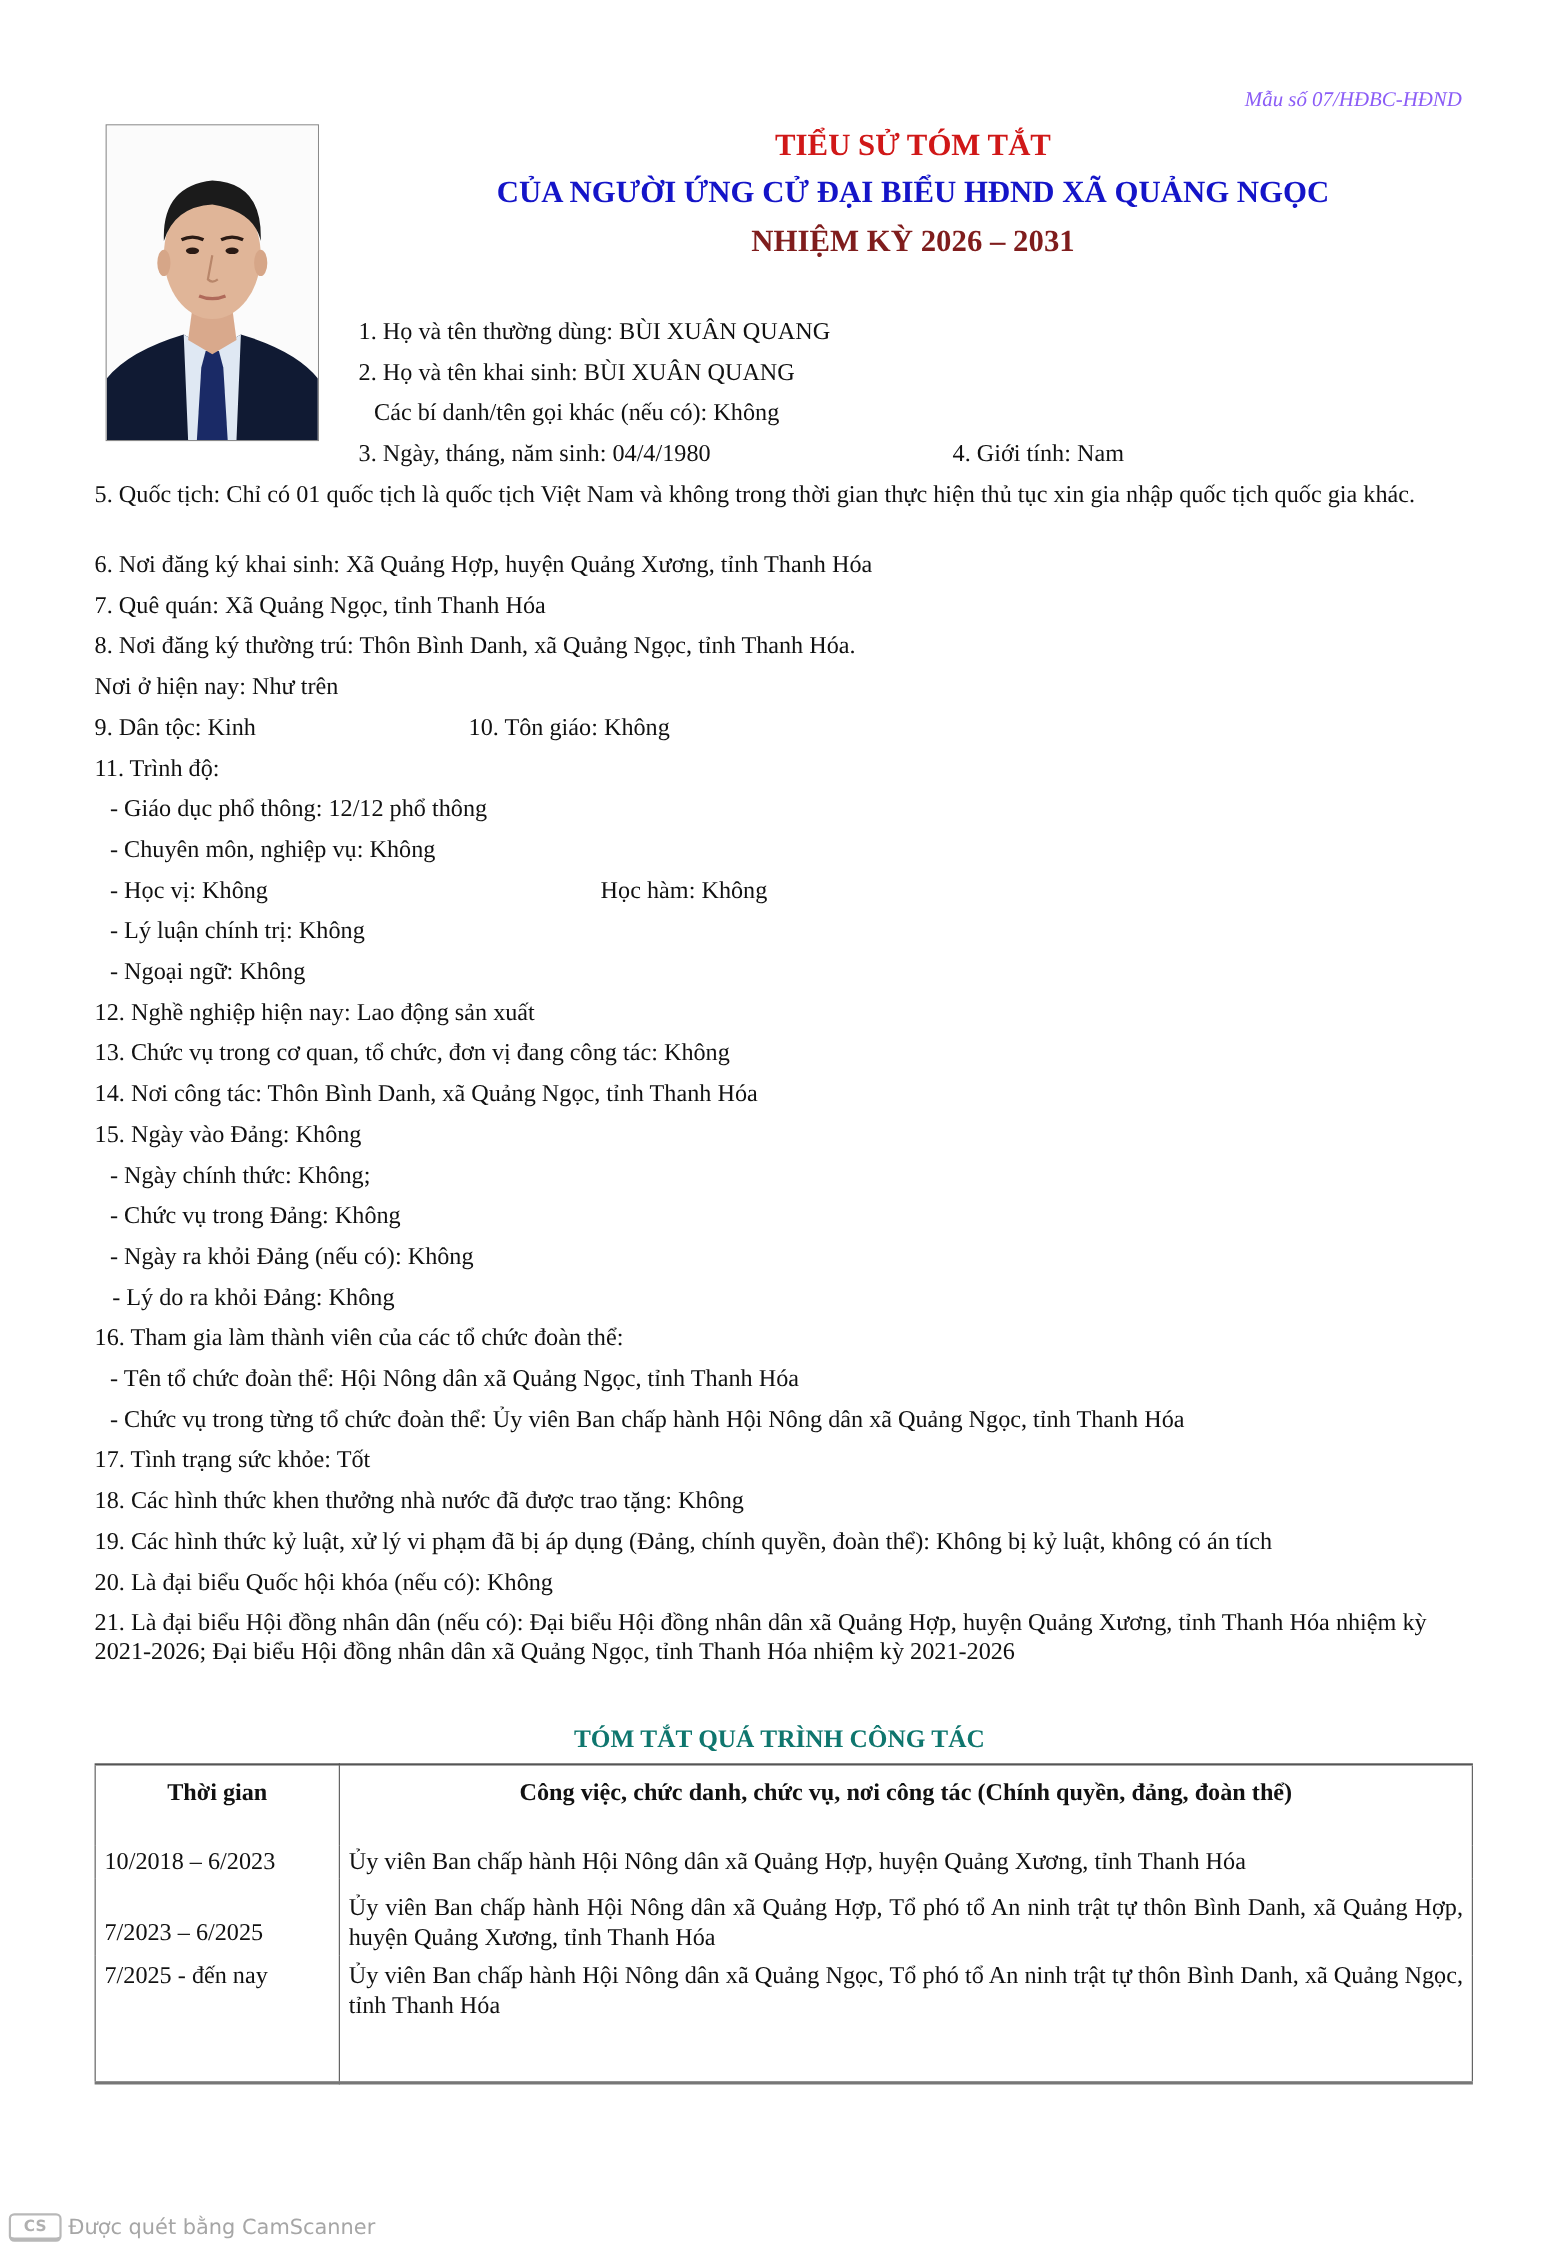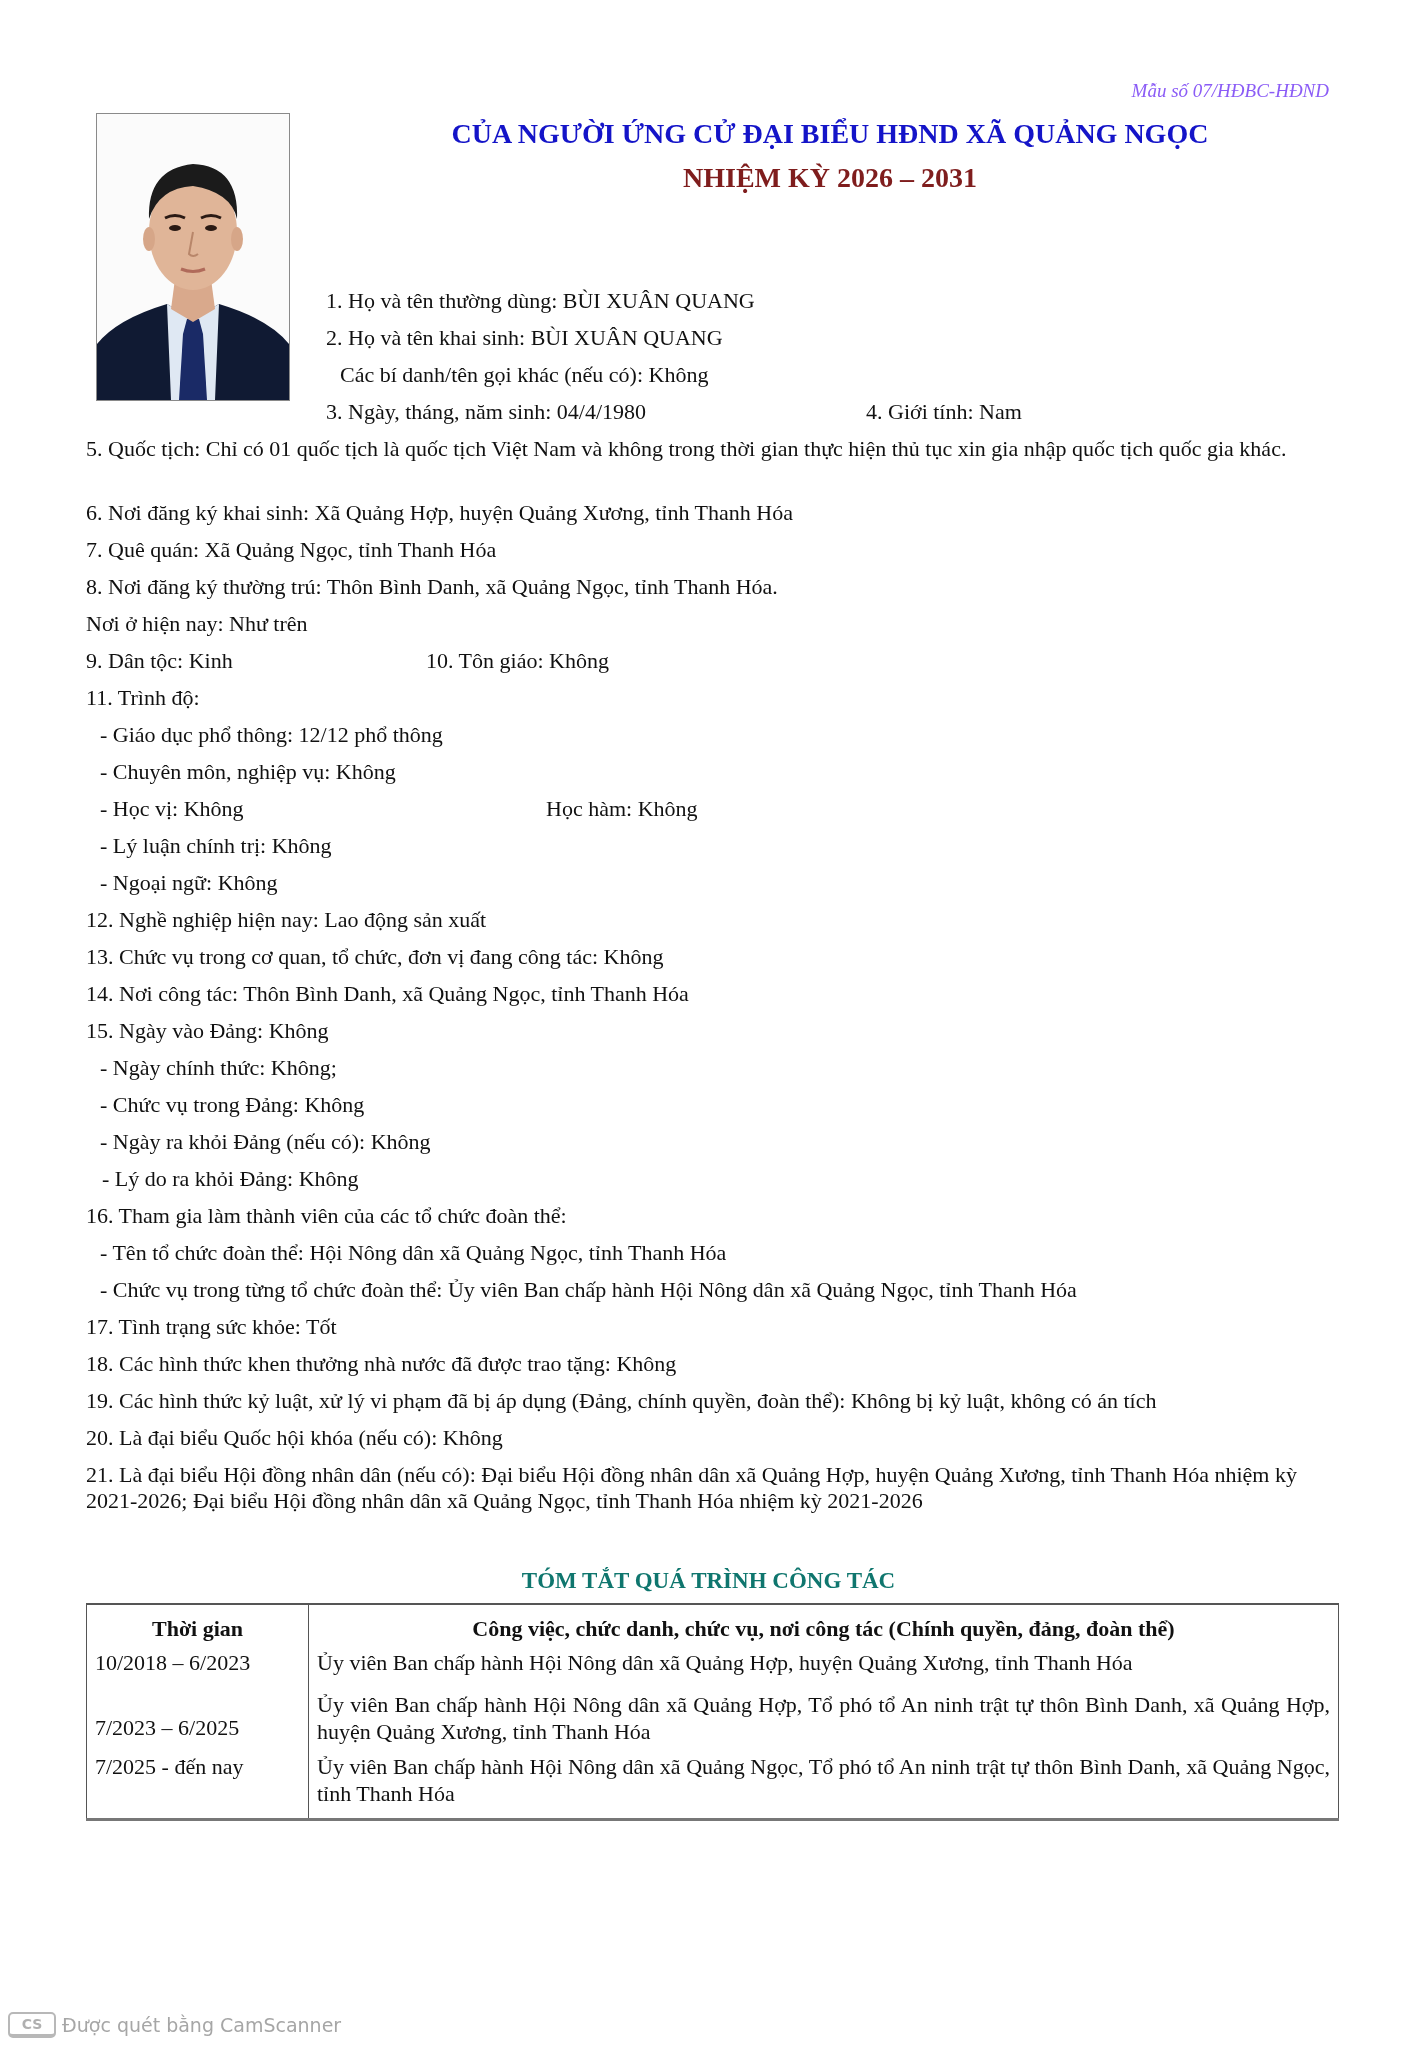--- a/index.html
+++ b/index.html
@@ -84,6 +84,7 @@
 </div>
 
 <div class="abs title-block">
+  <div class="title-1">TIỂU SỬ TÓM TẮT</div>
   <div class="title-2">CỦA NGƯỜI ỨNG CỬ ĐẠI BIỂU HĐND XÃ QUẢNG NGỌC</div>
   <div class="title-3">NHIỆM KỲ 2026 – 2031</div>
 </div>

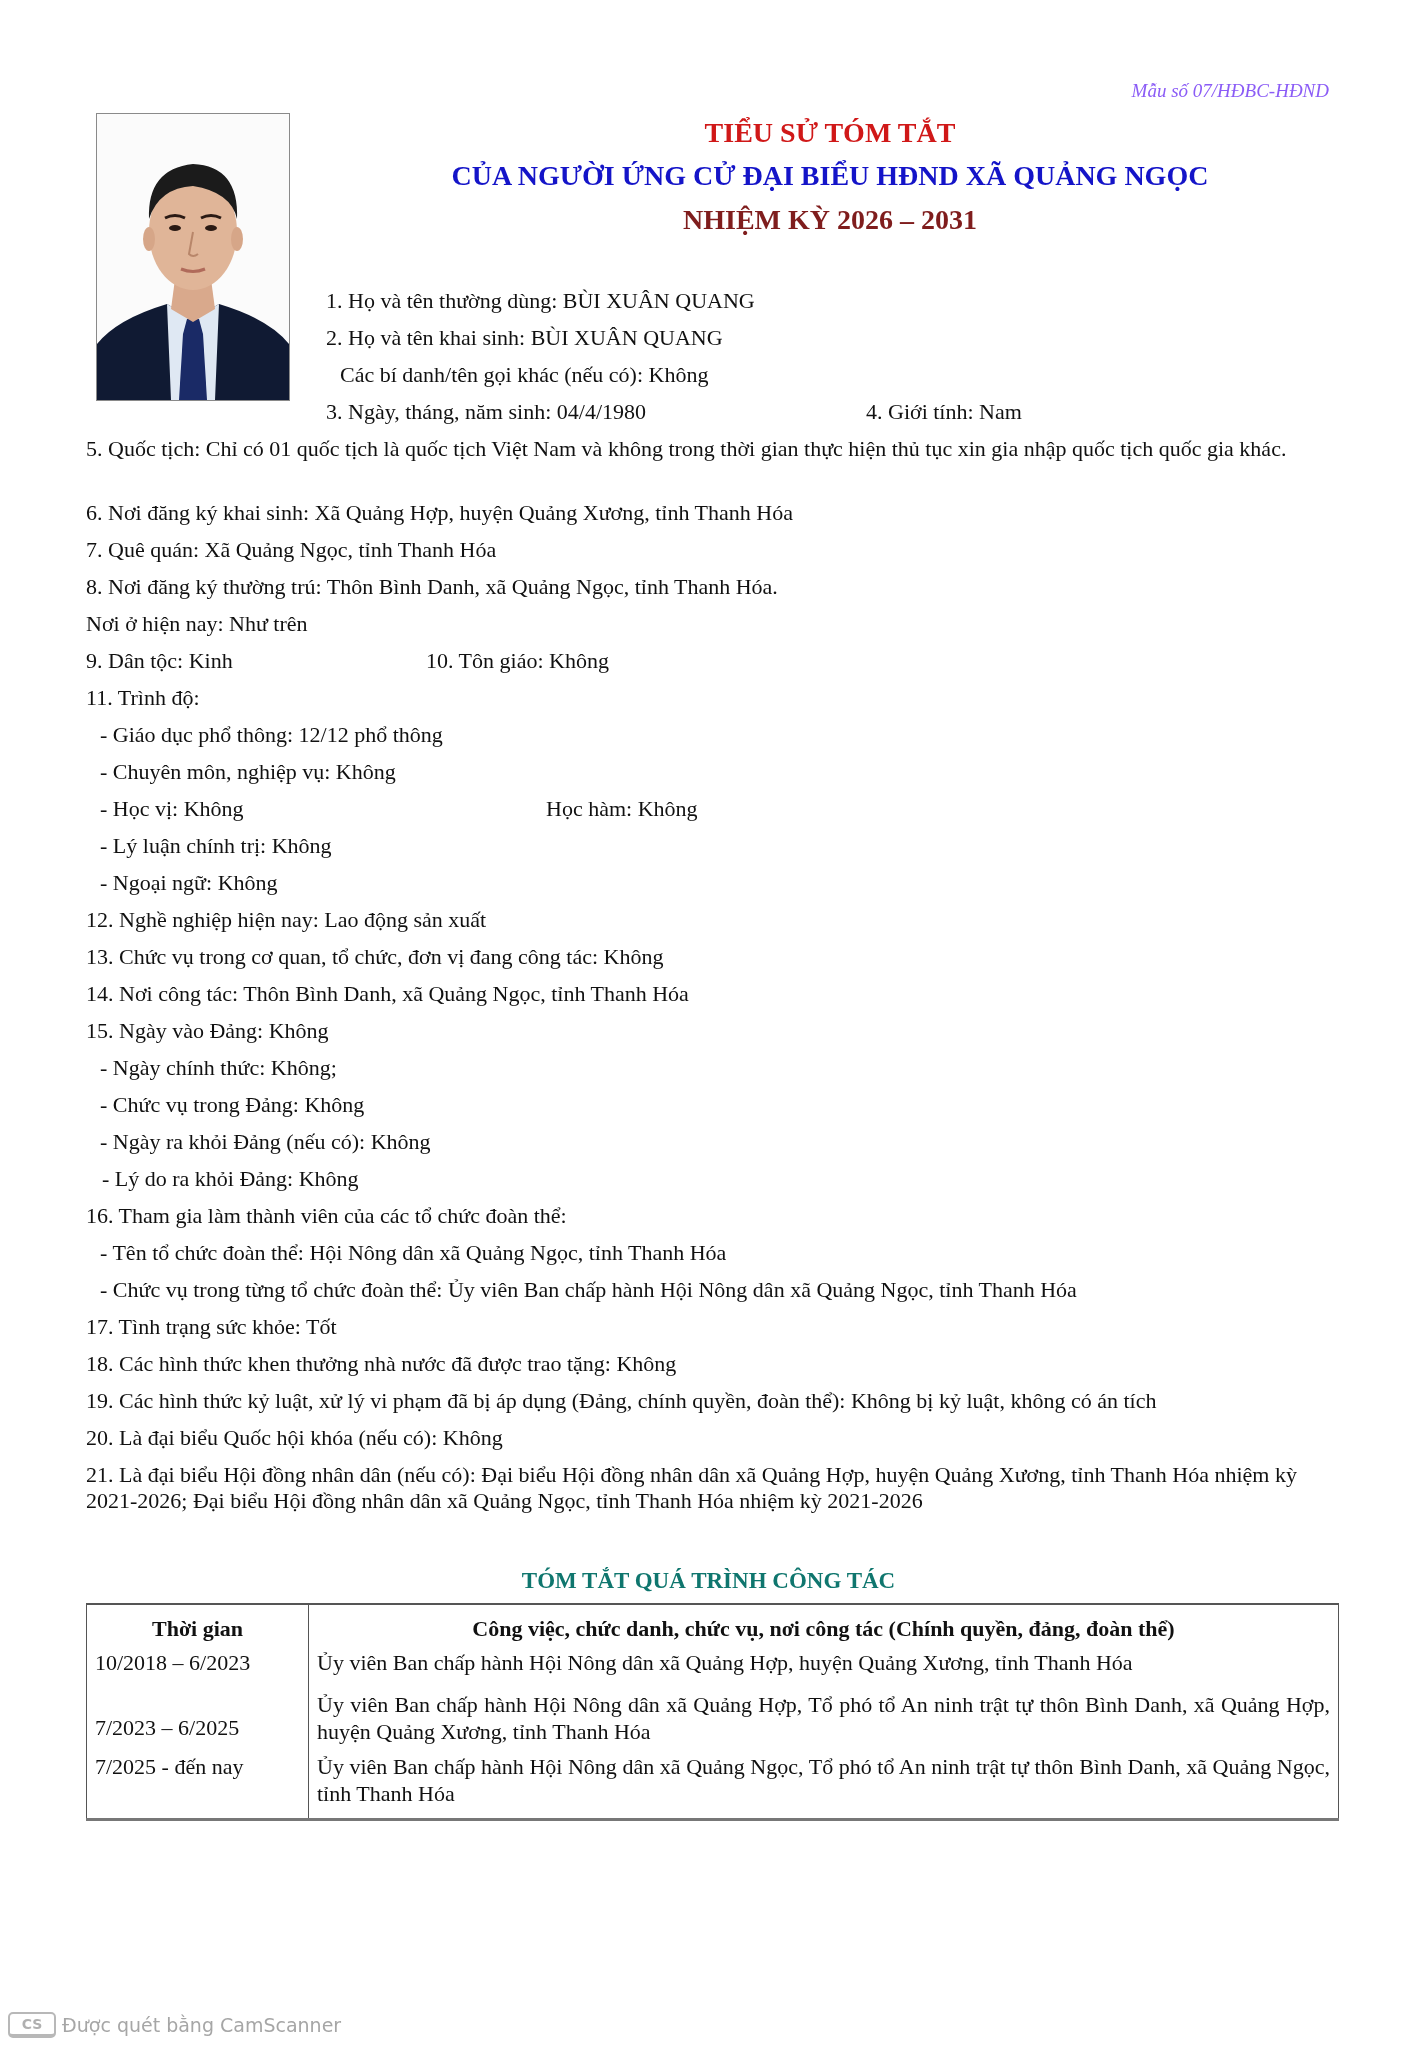--- a/index.html
+++ b/index.html
@@ -27,7 +27,7 @@
     color: #0f766e; font-weight: bold; font-size: 23px;
   }
   table.history {
-    position: absolute; left: 86px; top: 1603px; width: 1253px; height: 218px;
+    position: absolute; left: 86px; top: 1603px; width: 1253px; height: 292px;
     border-collapse: collapse; font-size: 22px; line-height: 27px;
   }
   table.history td, table.history th {

